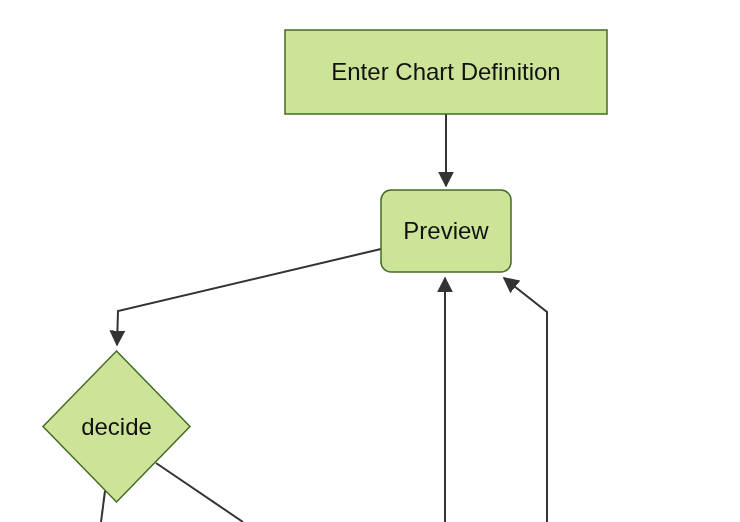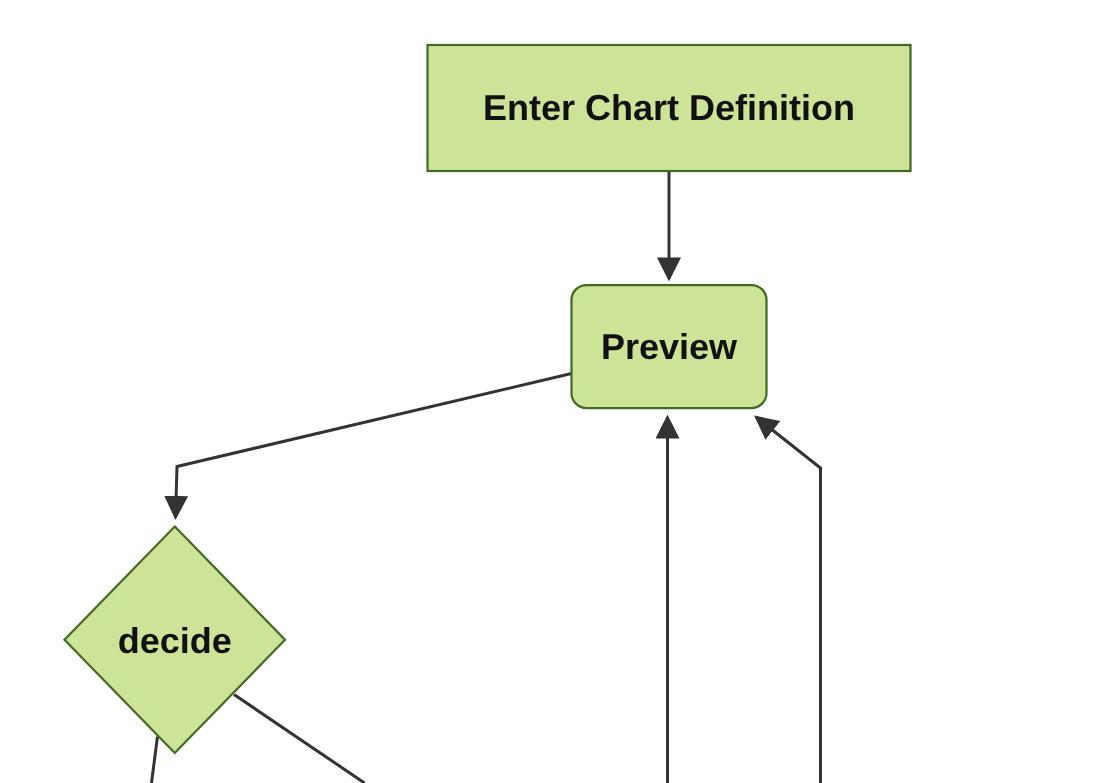--- a/index.html
+++ b/index.html
@@ -15,7 +15,6 @@
     position: relative;
     width: 740px;
     height: 522px;
-    font-weight: bold;
   }
   svg { display: block; }
   .edge {

